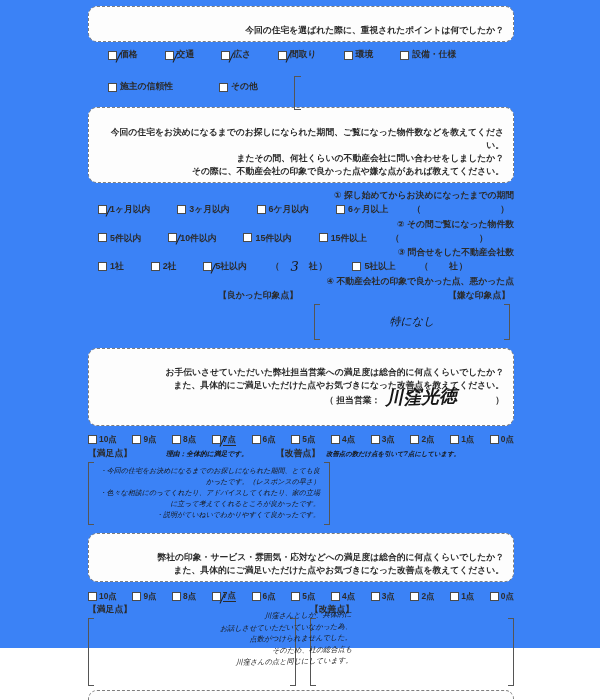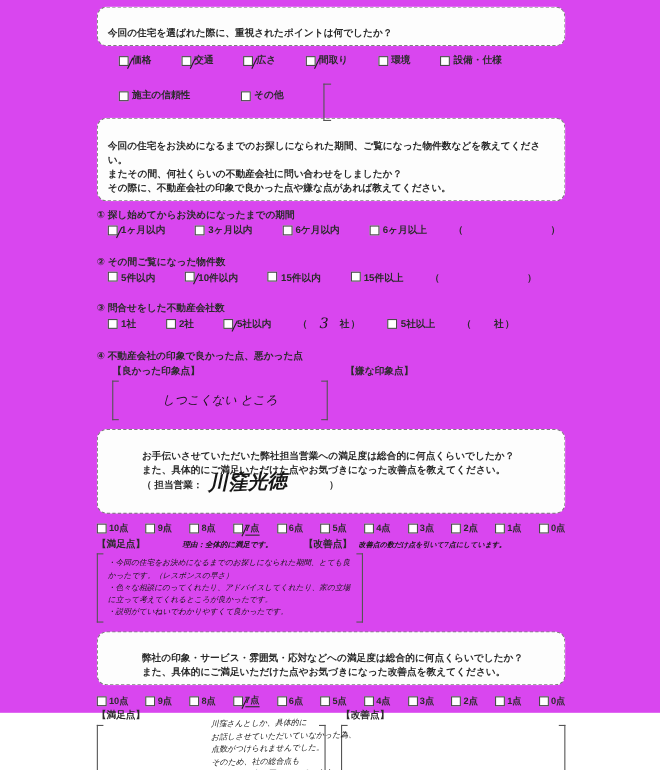--- a/index.html
+++ b/index.html
@@ -4,7 +4,7 @@
 <style>
   html,body{margin:0;padding:0;background:#ffffff;}
   body{width:600px;height:700px;overflow:hidden;font-family:"Liberation Sans","DejaVu Sans",sans-serif;color:#2b2b2b;}
-  .page{position:relative;width:600px;height:648px;background:#d946ef;}
+  .page{position:relative;width:600px;height:648px;background:#3b82f6;text-align:right;}
   .content{position:absolute;left:88px;top:6px;width:426px;}
 
   

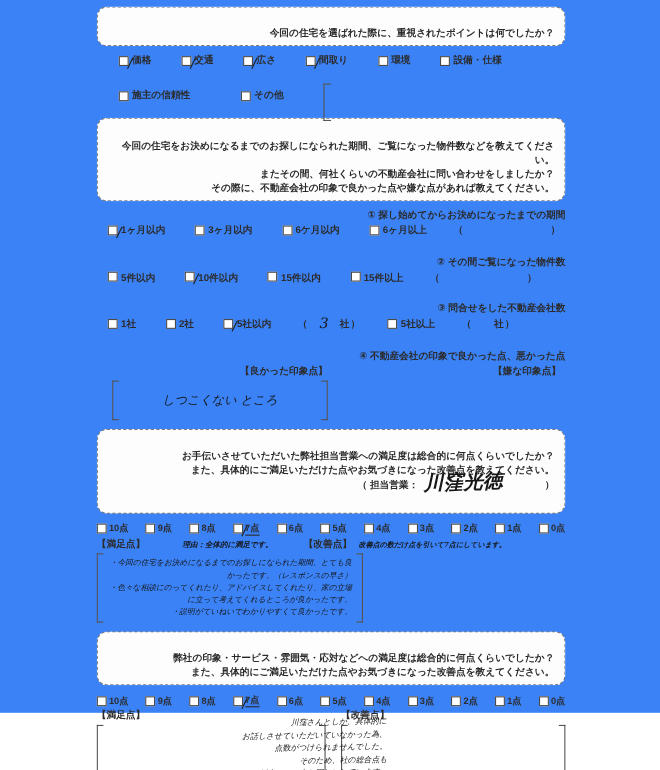--- a/index.html
+++ b/index.html
@@ -19,7 +19,7 @@
   .opts{display:flex;align-items:center;}
   .row-g28{gap:27px;}
   .row-g46{gap:46px;}
-  .q{margin-top:16px;}
+  .q{margin-top:2px;}
   .q-label{font-size:8.8px;font-weight:bold;line-height:1.45;}
   .q-opts{display:flex;align-items:center;gap:24px;padding-left:10px;line-height:1.45;margin-top:1px;}
   .tail{font-size:8.8px;font-weight:bold;letter-spacing:1px;}

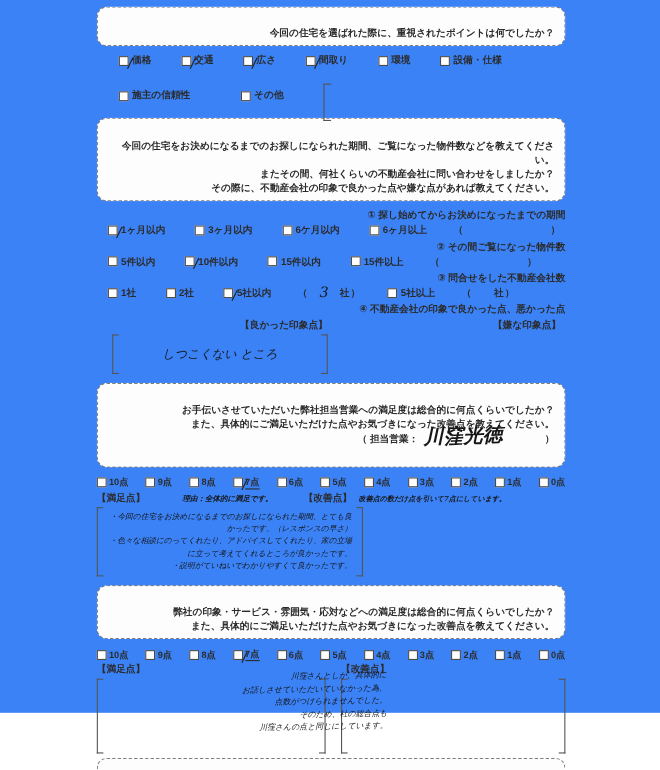--- a/index.html
+++ b/index.html
@@ -220,9 +220,6 @@
       <div class="impress">
         <div class="col">
           <div class="imp-label">【良かった印象点】</div>
-          <div class="brk imp-val">
-            <span class="hw">しつこくない ところ</span>
-          </div>
         </div>
         <div class="col">
           <div class="imp-label">【嫌な印象点】</div>

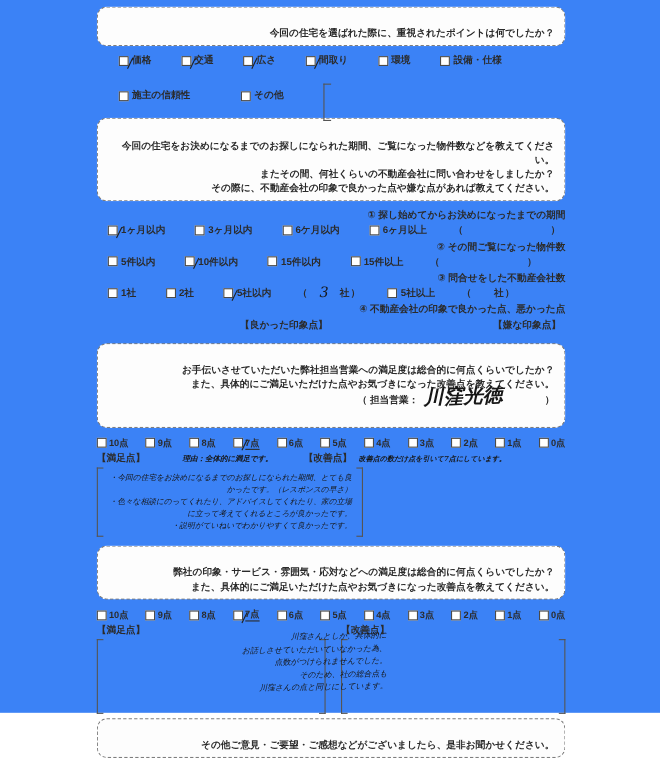--- a/index.html
+++ b/index.html
@@ -223,6 +223,9 @@
         </div>
         <div class="col">
           <div class="imp-label">【嫌な印象点】</div>
+          <div class="brk imp-val">
+            <span class="hw">特になし</span>
+          </div>
         </div>
       </div>
     </div>

